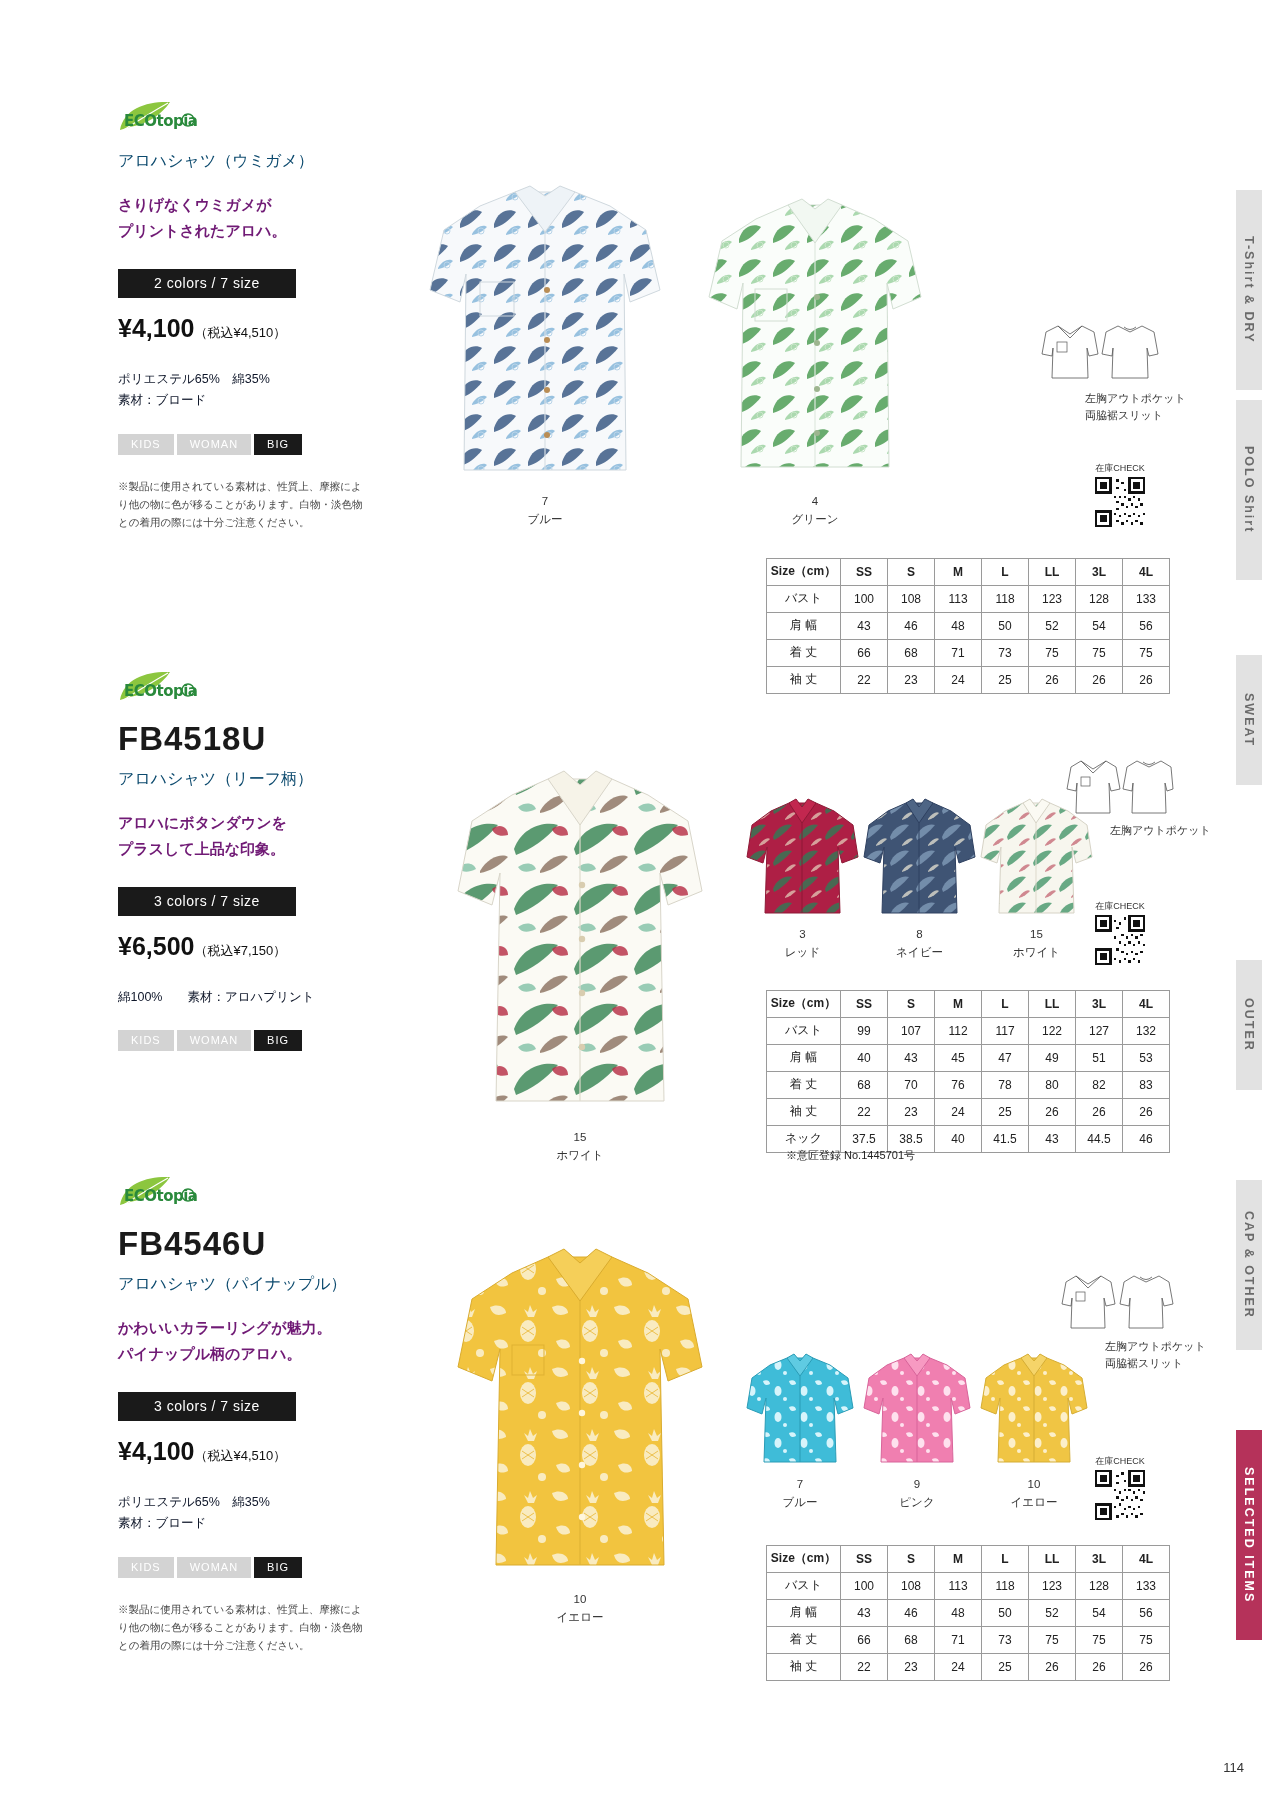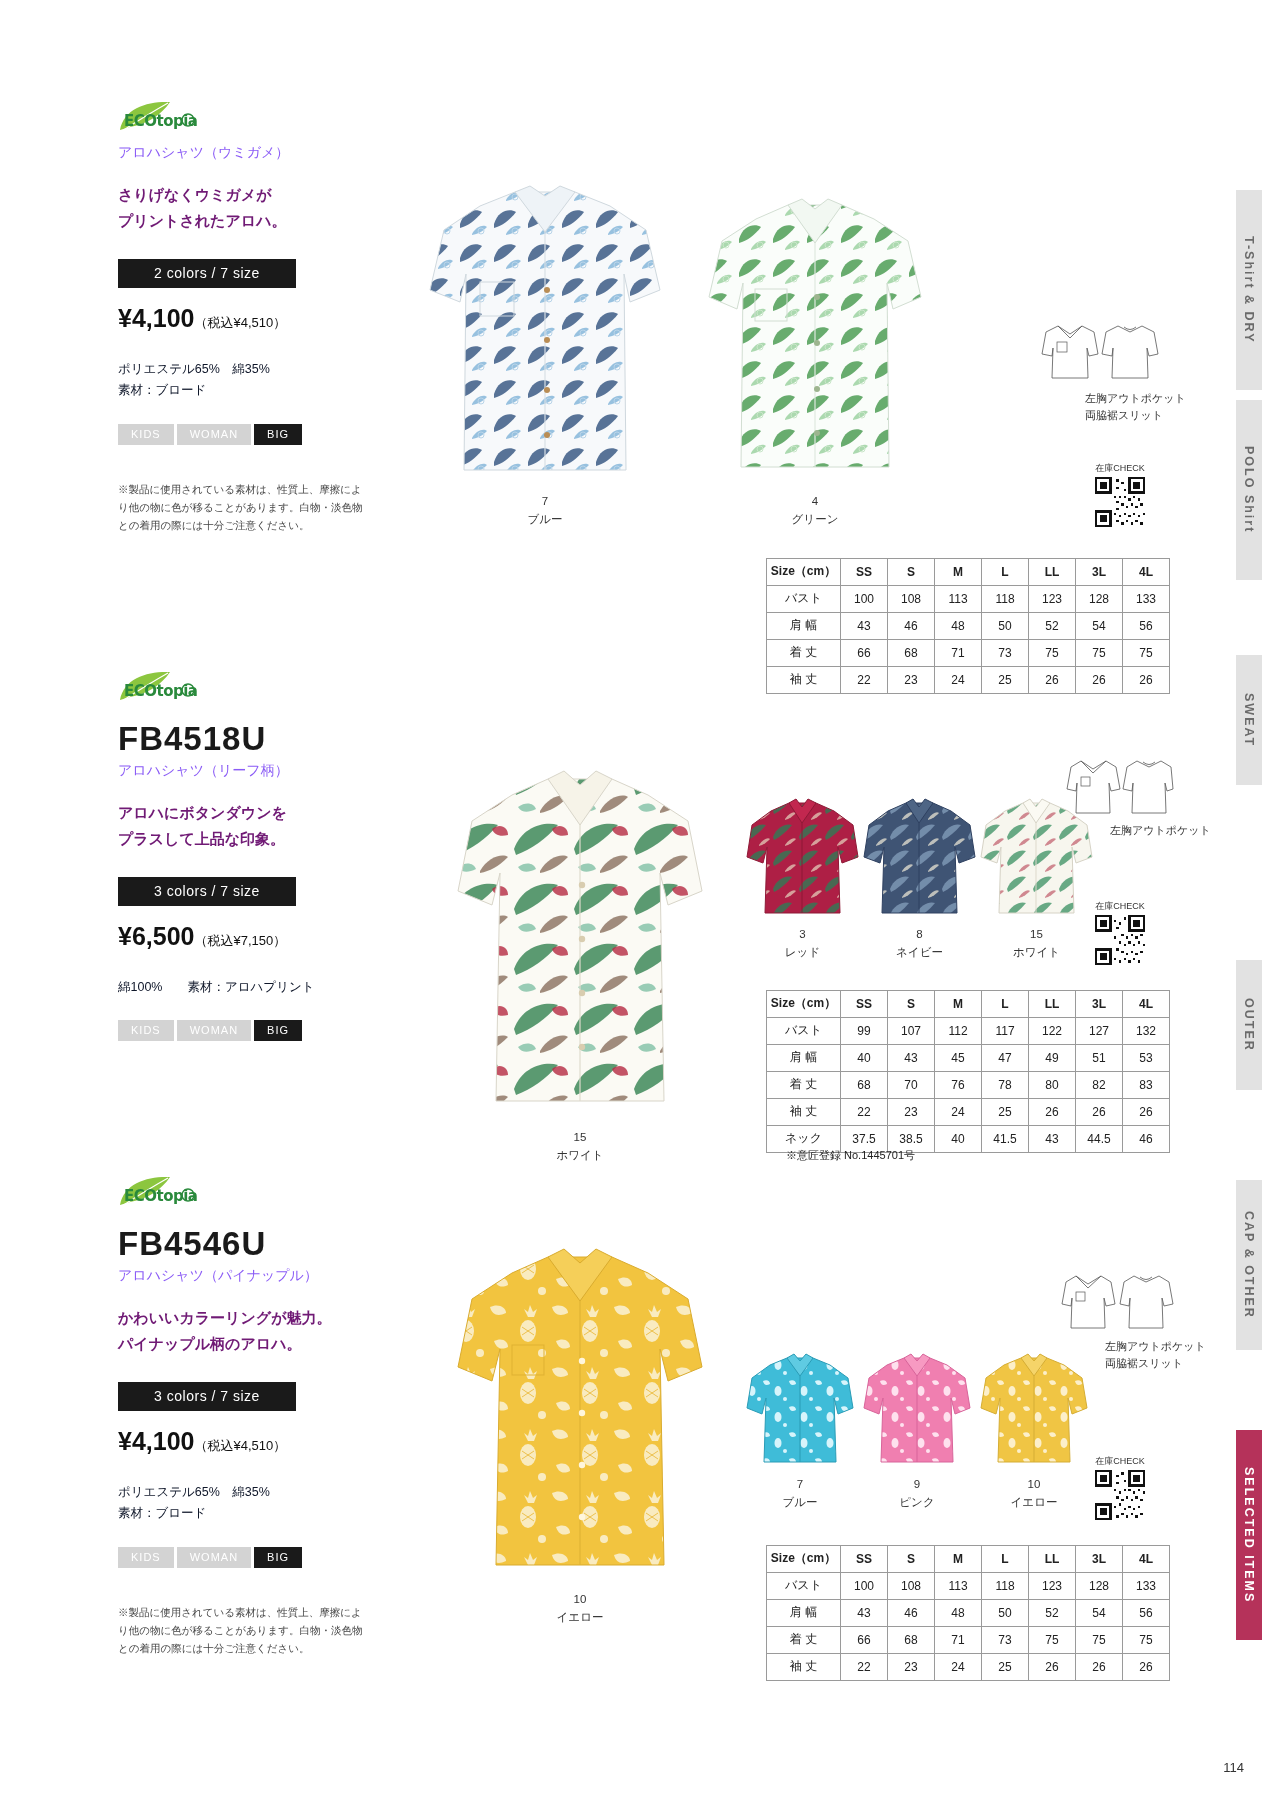--- a/index.html
+++ b/index.html
@@ -42,7 +42,7 @@
     font-size:33px; font-weight:bold; letter-spacing:1px; color:#1a1a1a;
     margin-top:10px; font-family:"Liberation Sans", sans-serif;
   }
-  .jname { font-size:14px; color:#8b5cf6; margin-top:4px; }
+  .jname { font-size:16px; color:#0c4a6e; margin-top:11px; }
   .catch { margin-top:20px; font-size:15px; font-weight:bold; color:#701a75; line-height:1.7; }
   .colorbar {
     margin-top:26px; background:#1a1a1a; color:#fff;

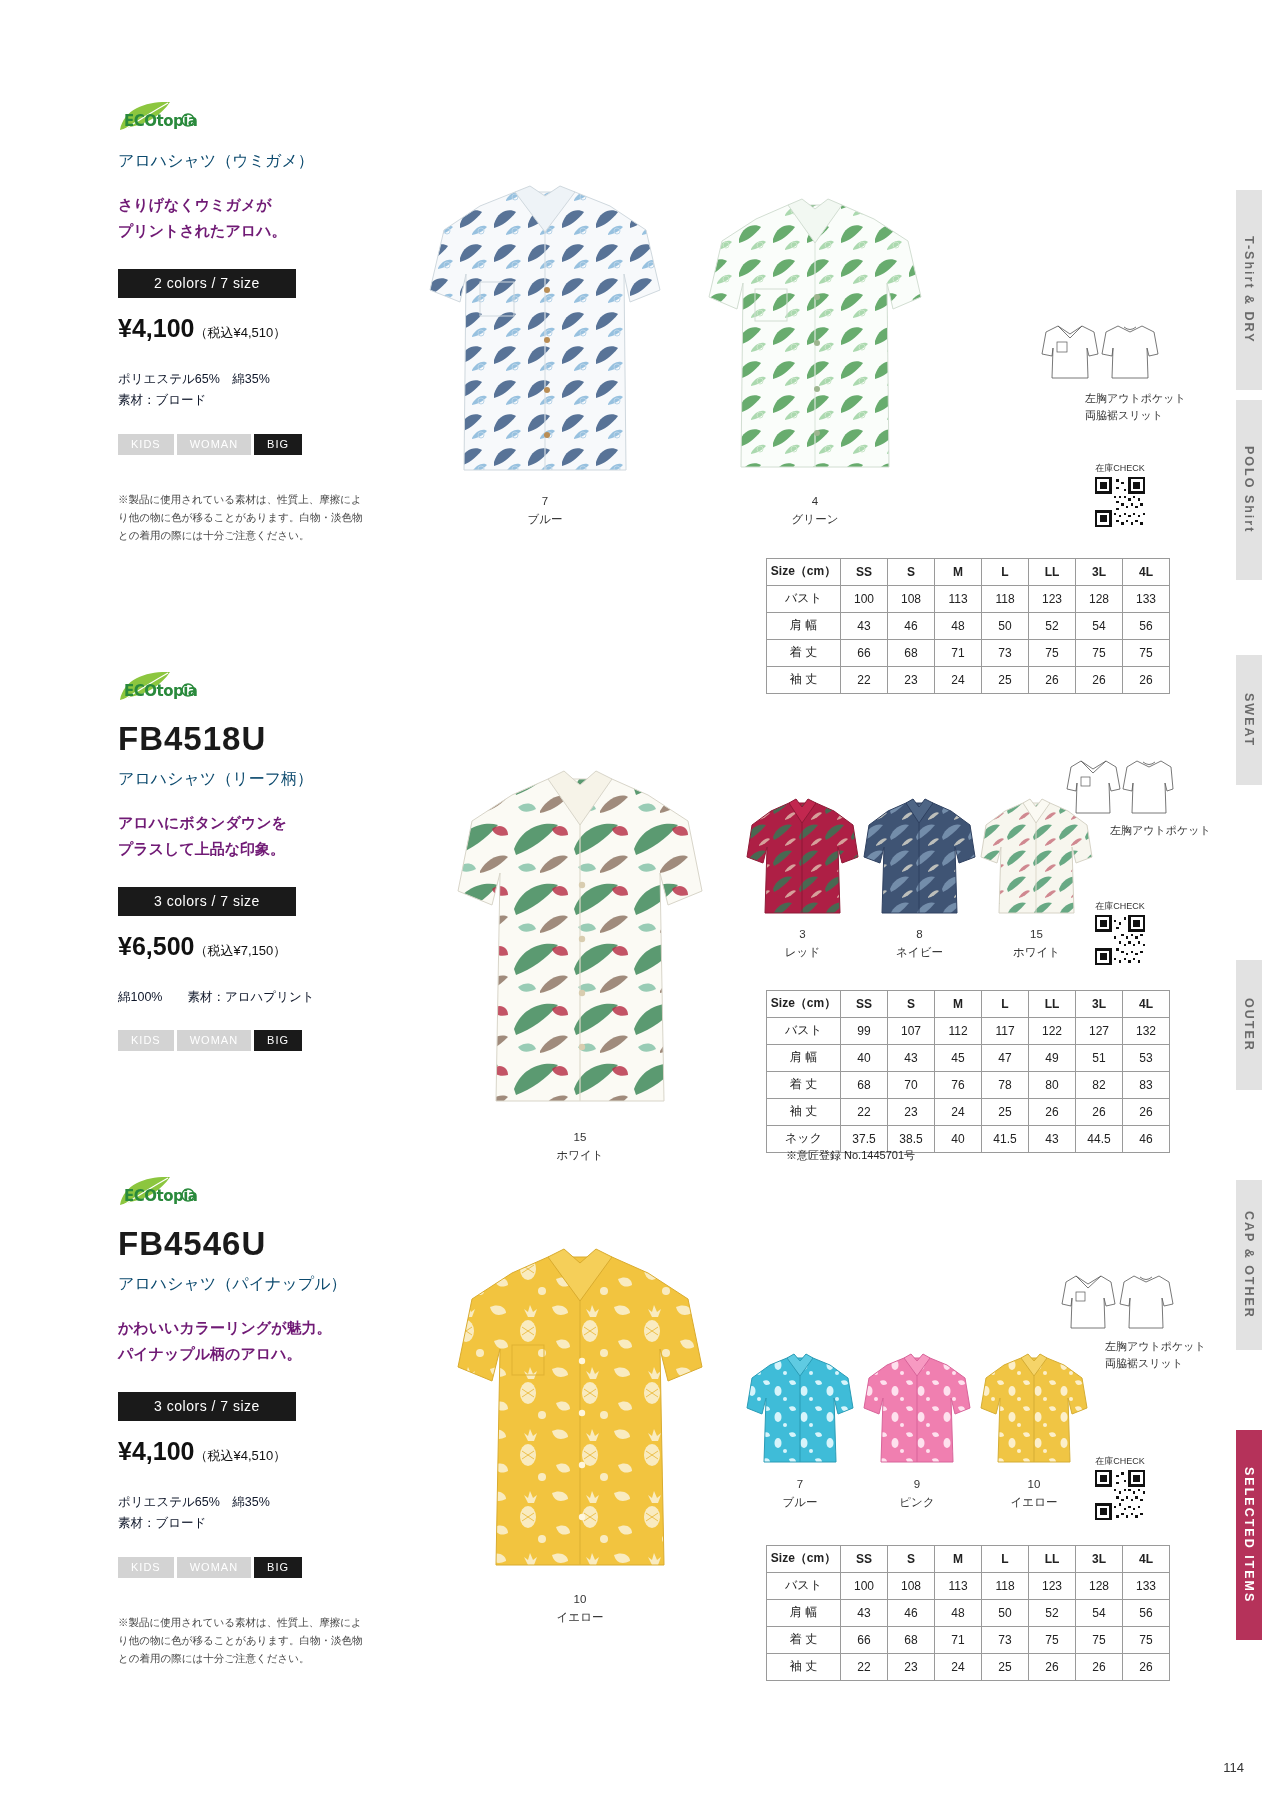--- a/index.html
+++ b/index.html
@@ -59,7 +59,7 @@
   }
   .tags .off { background:#d3d3d3; }
   .tags .on  { background:#1a1a1a; }
-  .note { margin-top:35px; font-size:10.5px; color:#444; line-height:1.75; }
+  .note { margin-top:22px; font-size:10.5px; color:#444; line-height:1.75; }
 
   
   .shirt { position:absolute; }

